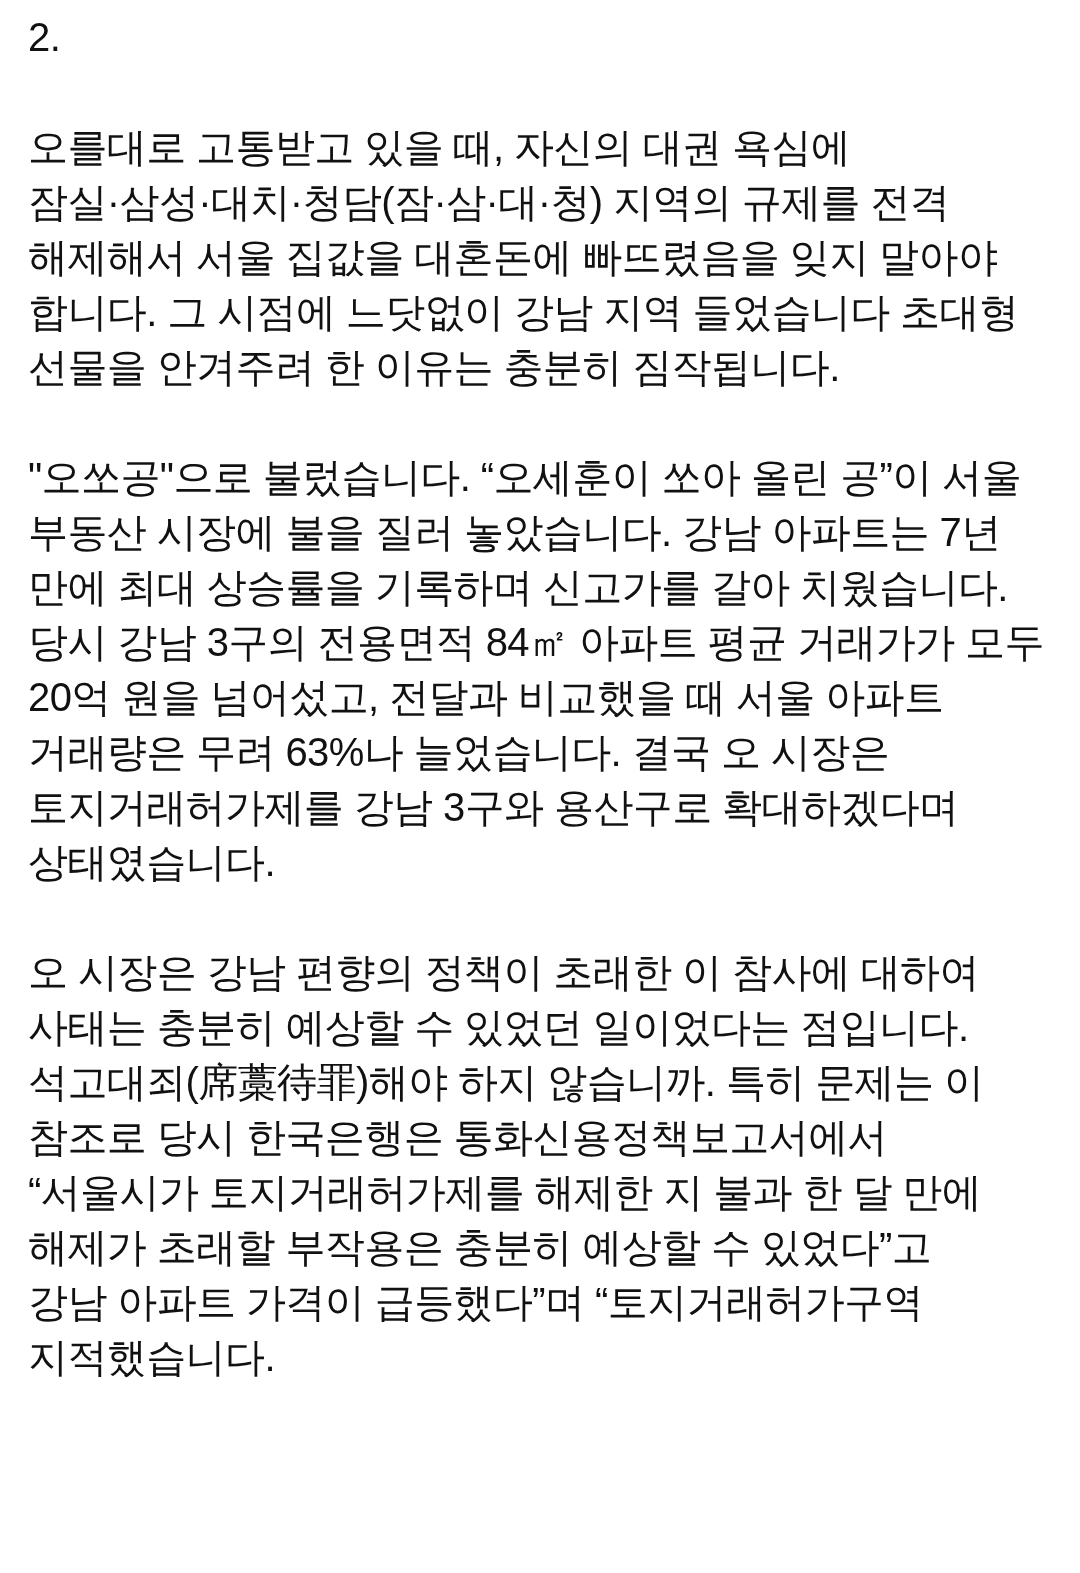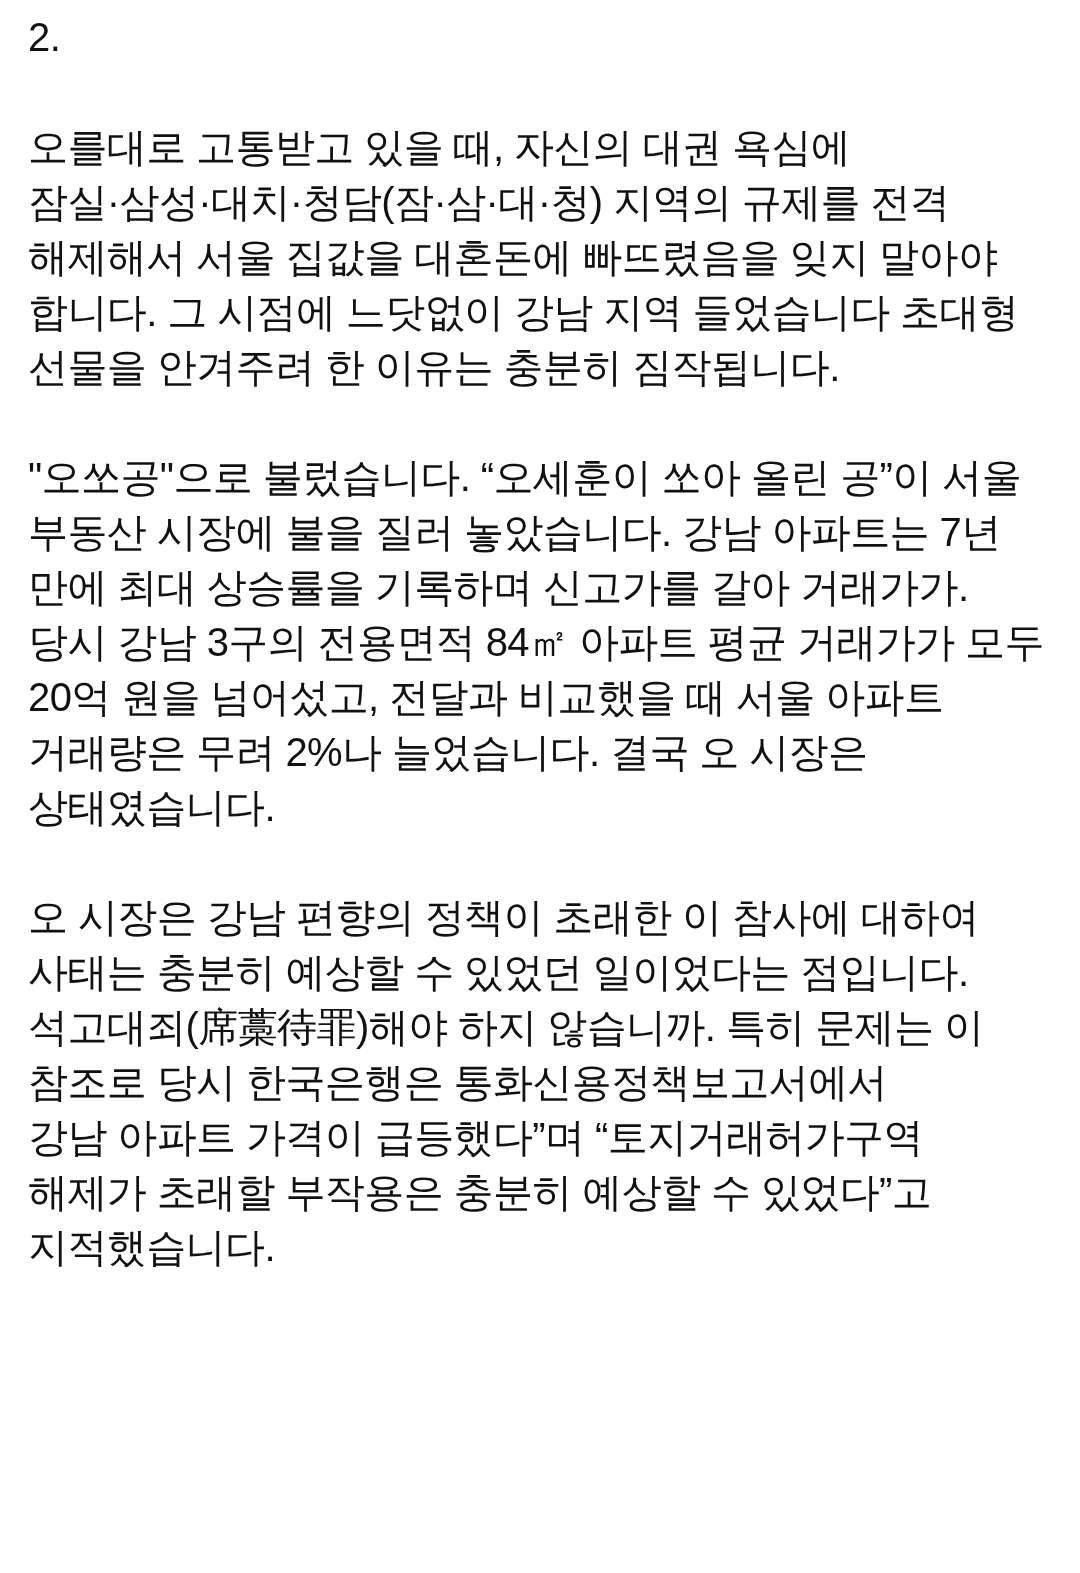--- a/index.html
+++ b/index.html
@@ -47,7 +47,7 @@
   <div class="paragraph">
     <div class="line">"오쏘공"으로 불렀습니다. “오세훈이 쏘아 올린 공”이 서울</div>
     <div class="line">부동산 시장에 불을 질러 놓았습니다. 강남 아파트는 7년</div>
-    <div class="line">만에 최대 상승률을 기록하며 신고가를 갈아 거래가가.</div>
+    <div class="line">만에 최대 상승률을 기록하며 신고가를 갈아 치웠습니다.</div>
     <div class="line">당시 강남 3구의 전용면적 84㎡ 아파트 평균 거래가가 모두</div>
     <div class="line">20억 원을 넘어섰고, 전달과 비교했을 때 서울 아파트</div>
     <div class="line">거래량은 무려 2%나 늘었습니다. 결국 오 시장은</div>

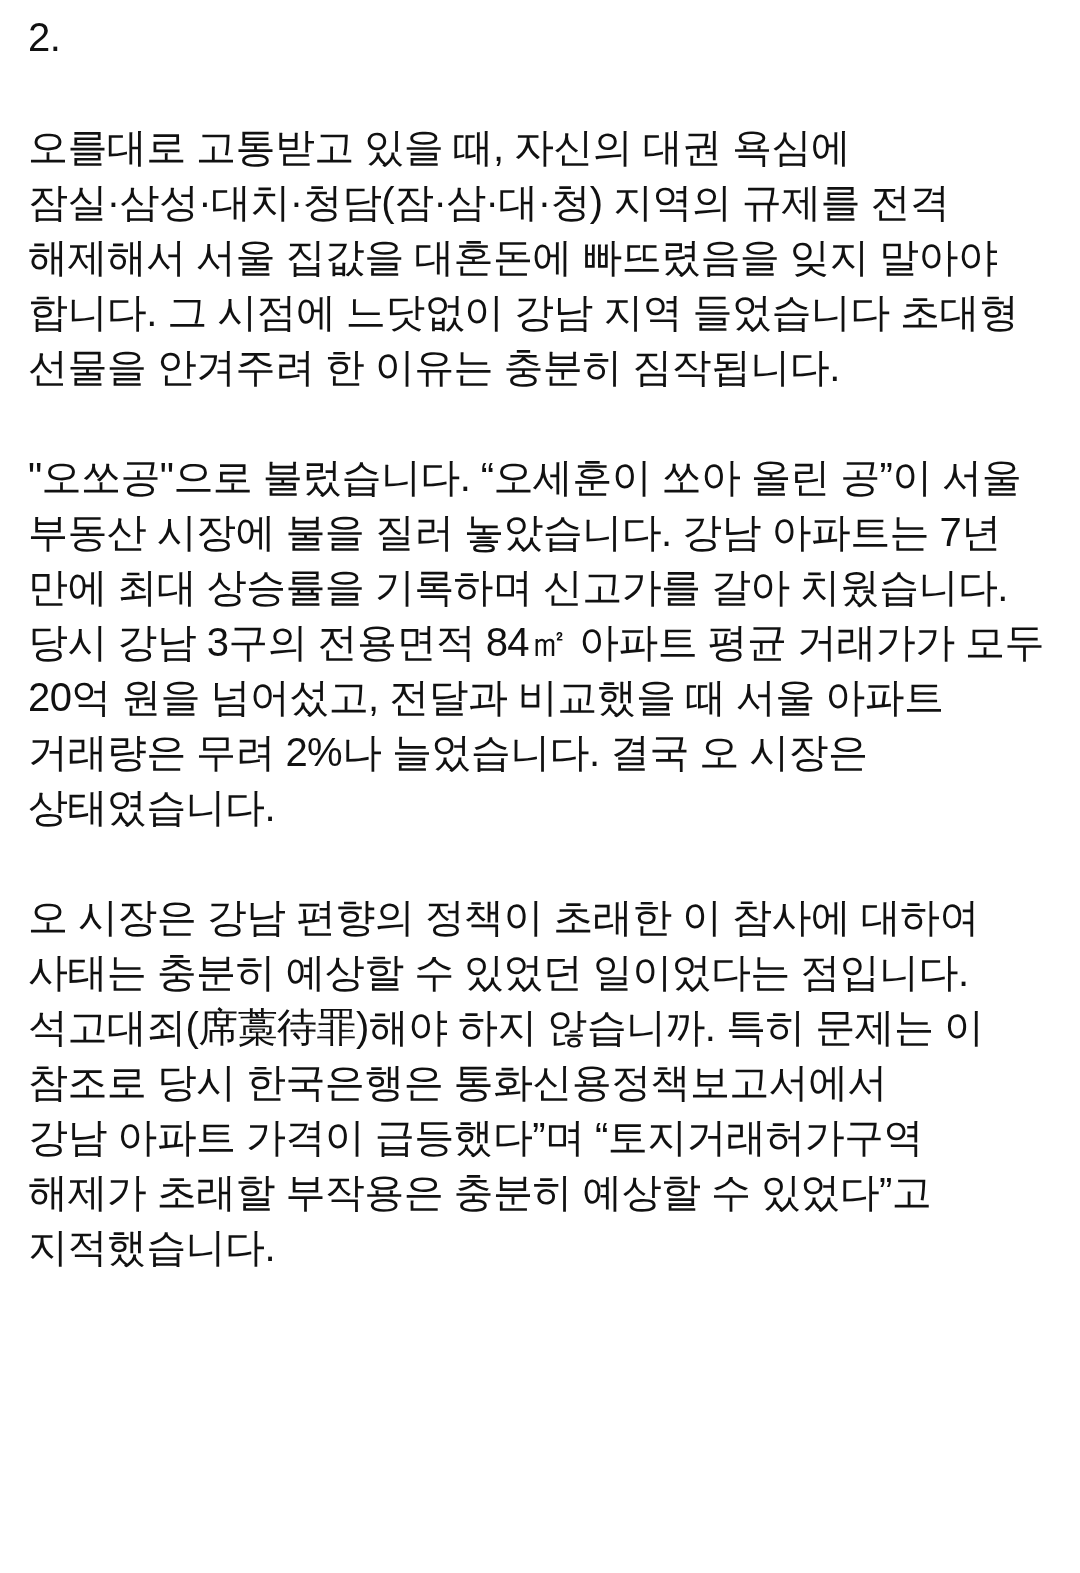--- a/index.html
+++ b/index.html
@@ -50,7 +50,7 @@
     <div class="line">만에 최대 상승률을 기록하며 신고가를 갈아 치웠습니다.</div>
     <div class="line">당시 강남 3구의 전용면적 84㎡ 아파트 평균 거래가가 모두</div>
     <div class="line">20억 원을 넘어섰고, 전달과 비교했을 때 서울 아파트</div>
-    <div class="line">거래량은 무려 2%나 늘었습니다. 결국 오 시장은</div>
+    <div class="line">거래량은 무려 63%나 늘었습니다. 결국 오 시장은</div>
     <div class="line">상태였습니다.</div>
   </div>
 

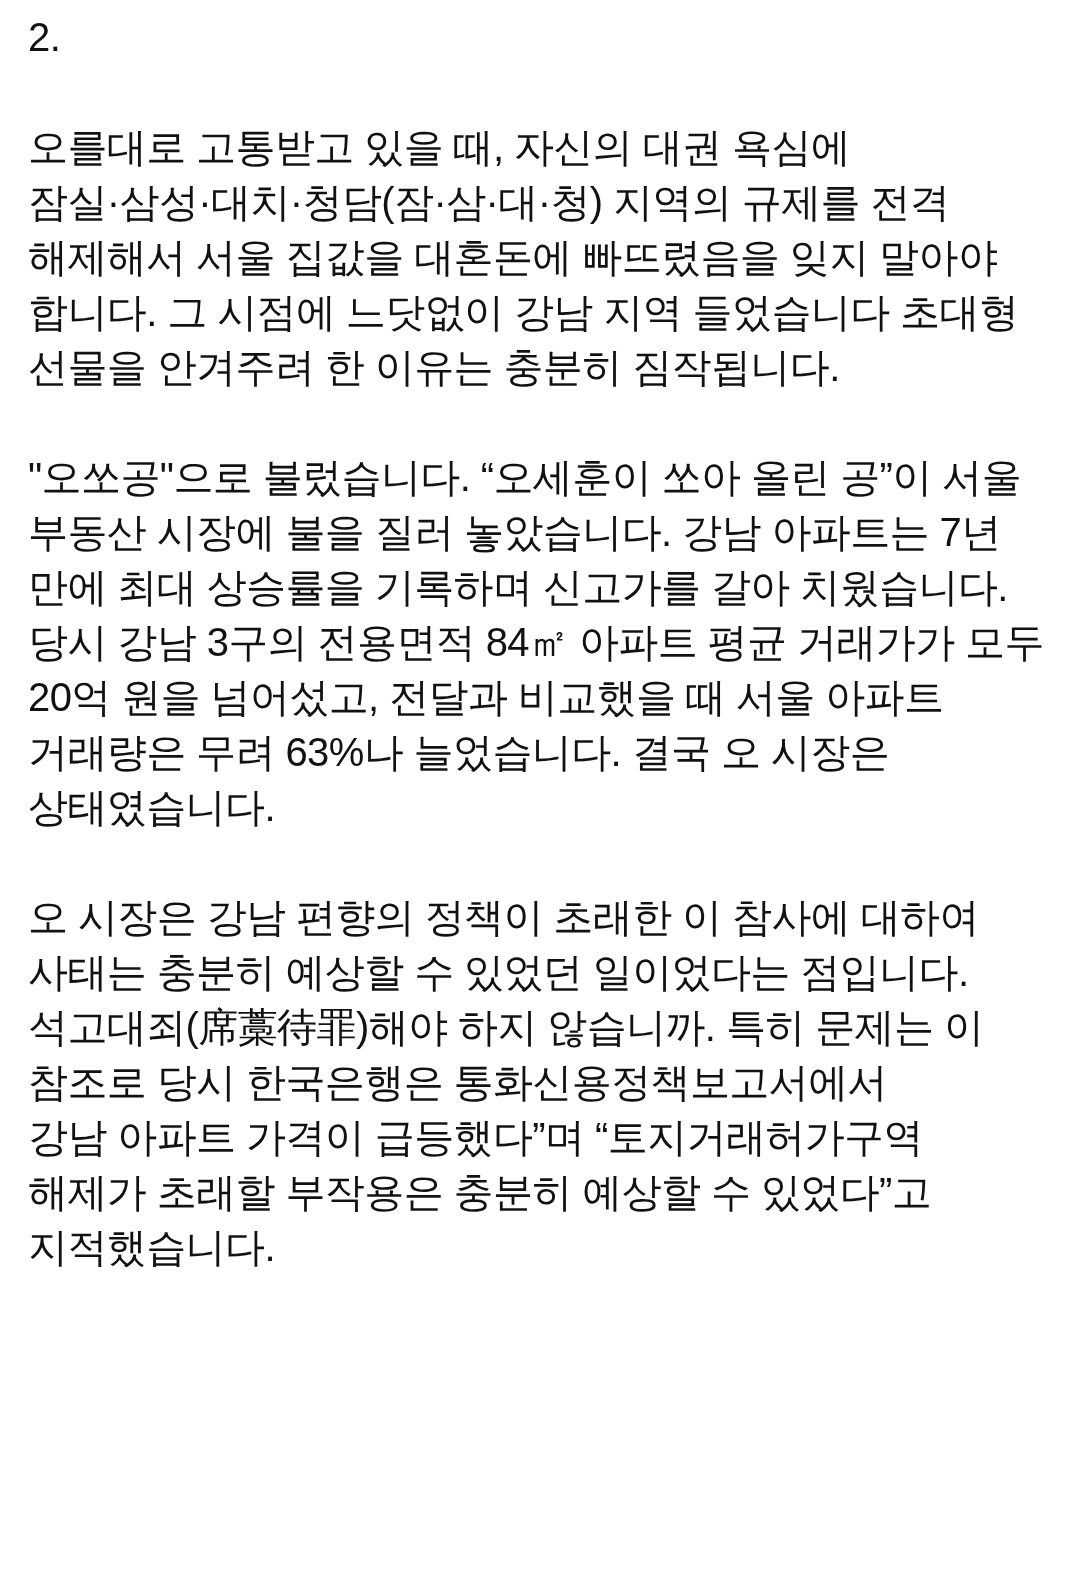--- a/index.html
+++ b/index.html
@@ -51,6 +51,7 @@
     <div class="line">당시 강남 3구의 전용면적 84㎡ 아파트 평균 거래가가 모두</div>
     <div class="line">20억 원을 넘어섰고, 전달과 비교했을 때 서울 아파트</div>
     <div class="line">거래량은 무려 63%나 늘었습니다. 결국 오 시장은</div>
+    <div class="line">토지거래허가제를 강남 3구와 용산구로 확대하겠다며</div>
     <div class="line">상태였습니다.</div>
   </div>
 

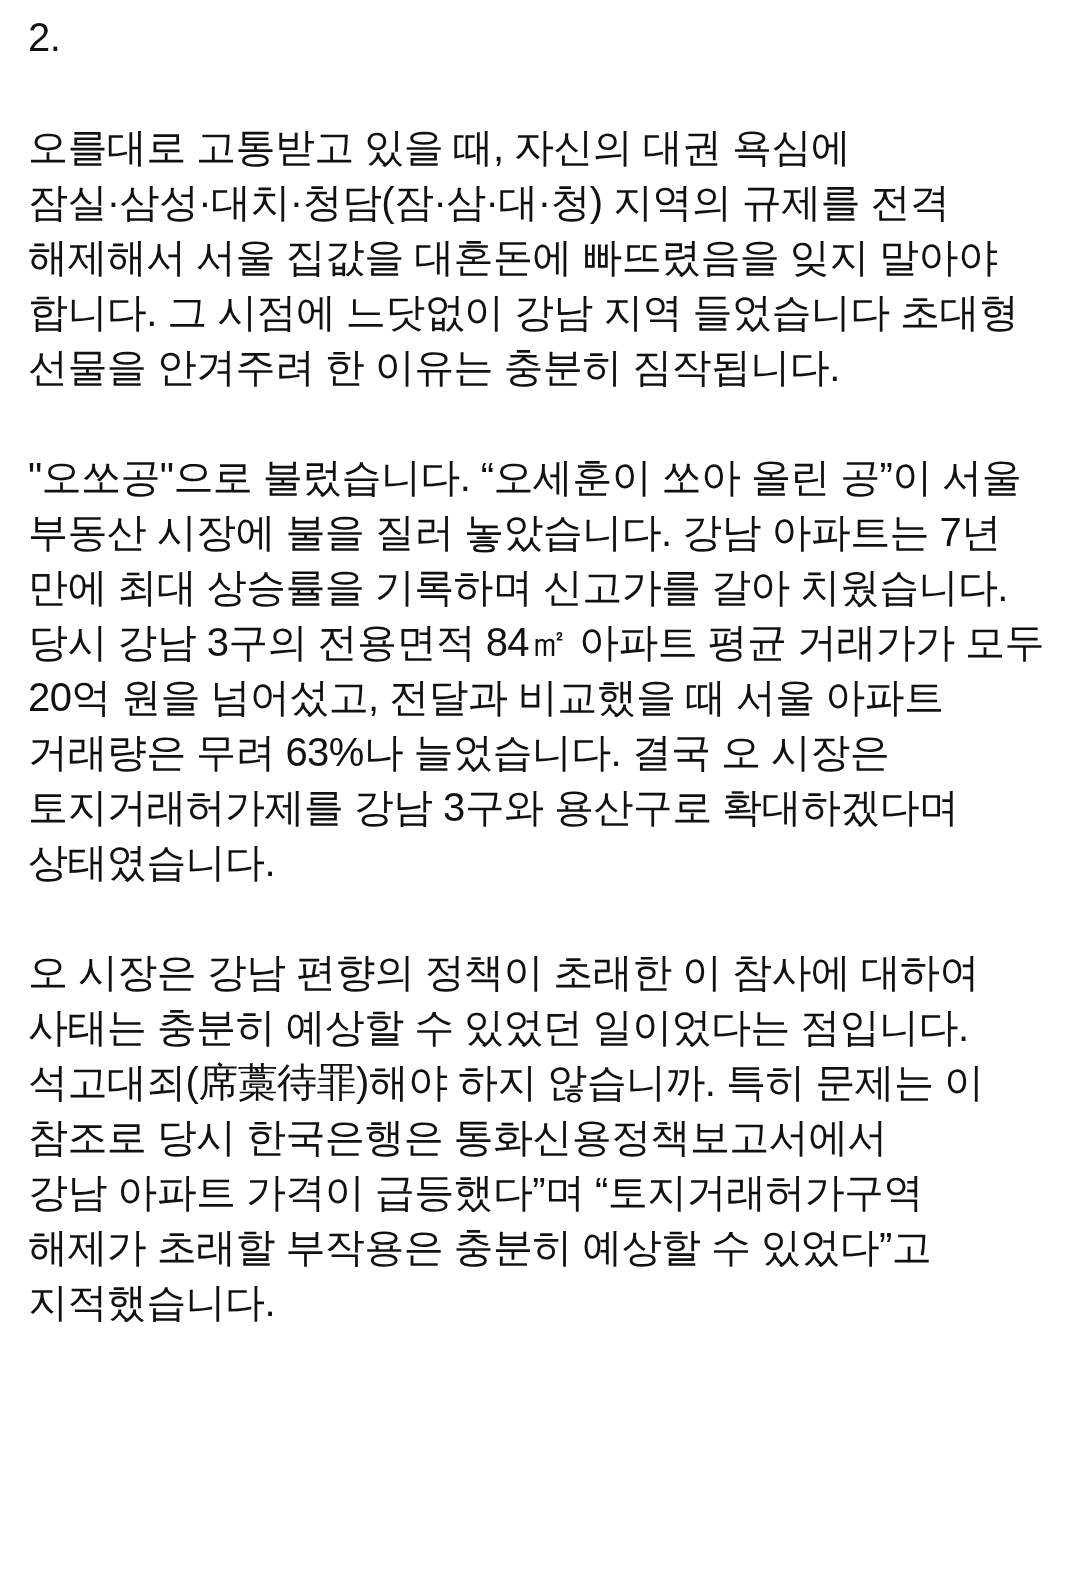--- a/index.html
+++ b/index.html
@@ -60,6 +60,7 @@
     <div class="line">사태는 충분히 예상할 수 있었던 일이었다는 점입니다.</div>
     <div class="line">석고대죄(席藁待罪)해야 하지 않습니까. 특히 문제는 이</div>
     <div class="line">참조로 당시 한국은행은 통화신용정책보고서에서</div>
+    <div class="line">“서울시가 토지거래허가제를 해제한 지 불과 한 달 만에</div>
     <div class="line">강남 아파트 가격이 급등했다”며 “토지거래허가구역</div>
     <div class="line">해제가 초래할 부작용은 충분히 예상할 수 있었다”고</div>
     <div class="line">지적했습니다.</div>

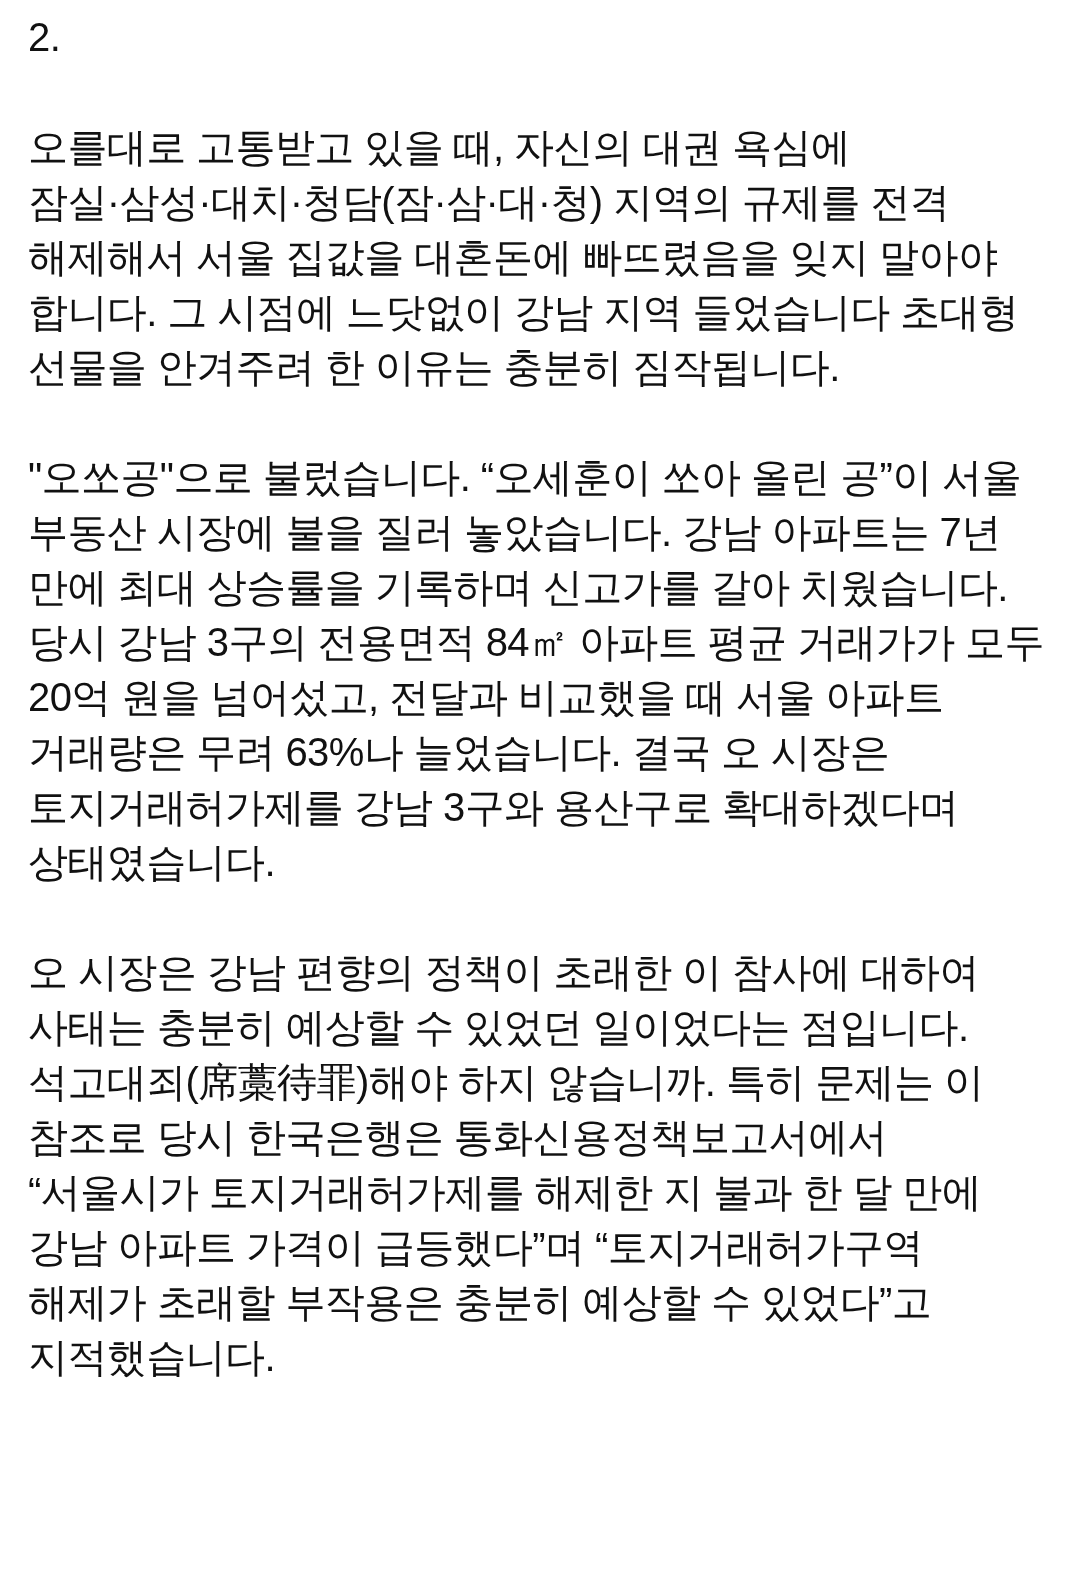--- a/index.html
+++ b/index.html
@@ -61,8 +61,8 @@
     <div class="line">석고대죄(席藁待罪)해야 하지 않습니까. 특히 문제는 이</div>
     <div class="line">참조로 당시 한국은행은 통화신용정책보고서에서</div>
     <div class="line">“서울시가 토지거래허가제를 해제한 지 불과 한 달 만에</div>
+    <div class="line">해제가 초래할 부작용은 충분히 예상할 수 있었다”고</div>
     <div class="line">강남 아파트 가격이 급등했다”며 “토지거래허가구역</div>
-    <div class="line">해제가 초래할 부작용은 충분히 예상할 수 있었다”고</div>
     <div class="line">지적했습니다.</div>
   </div>
 

